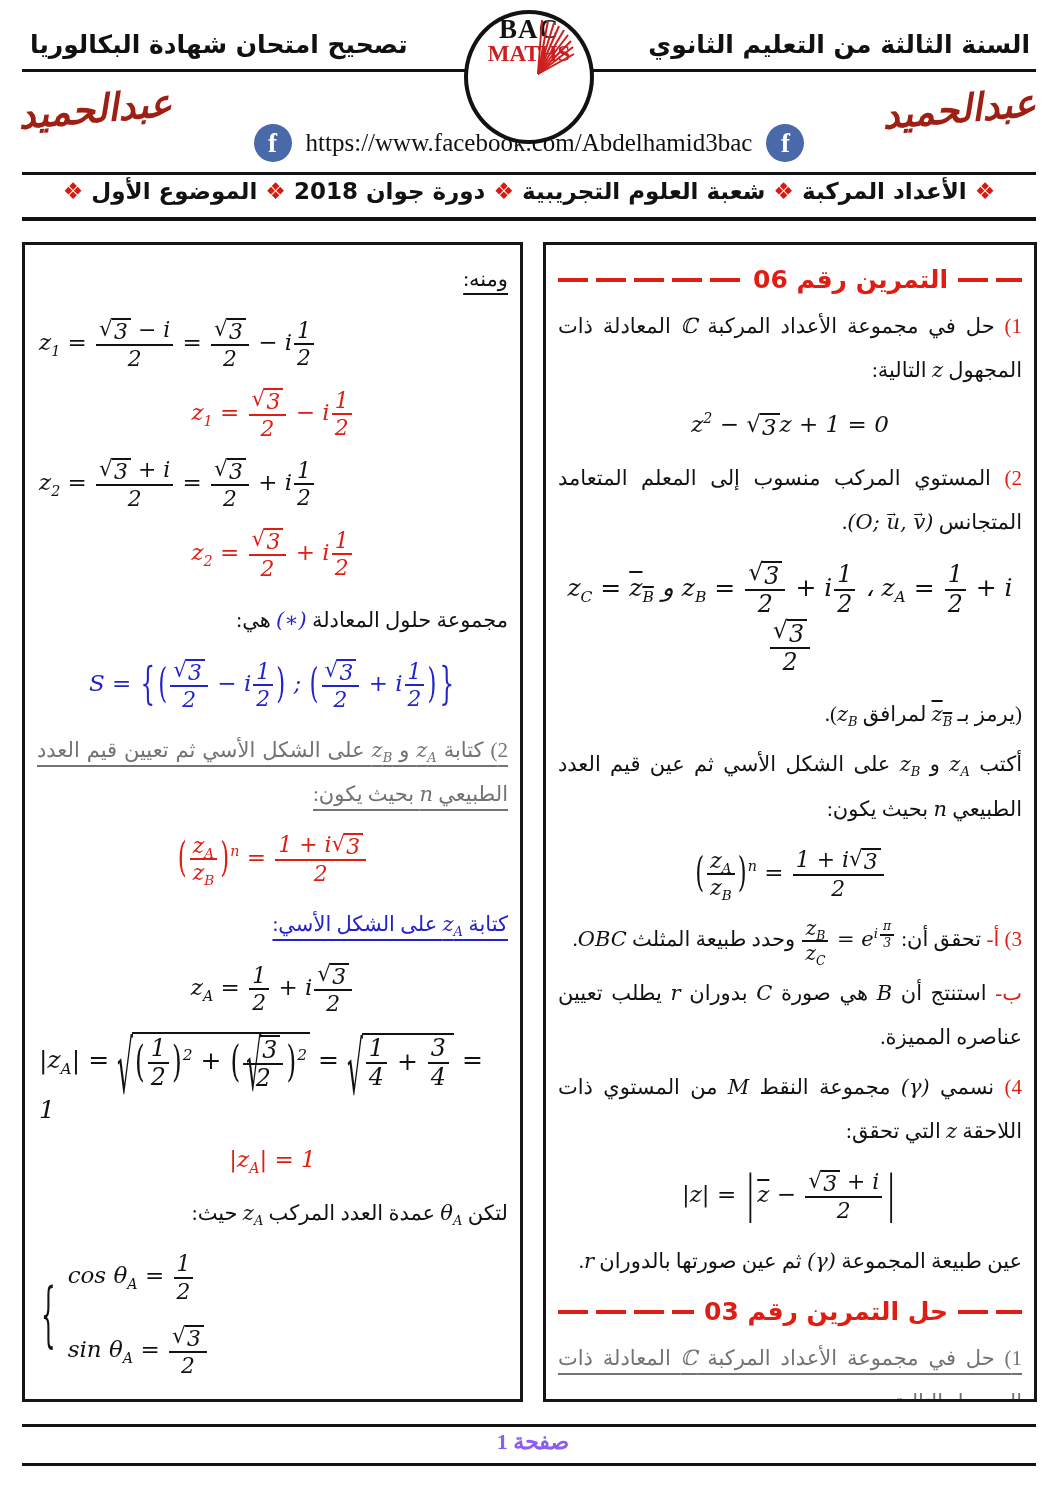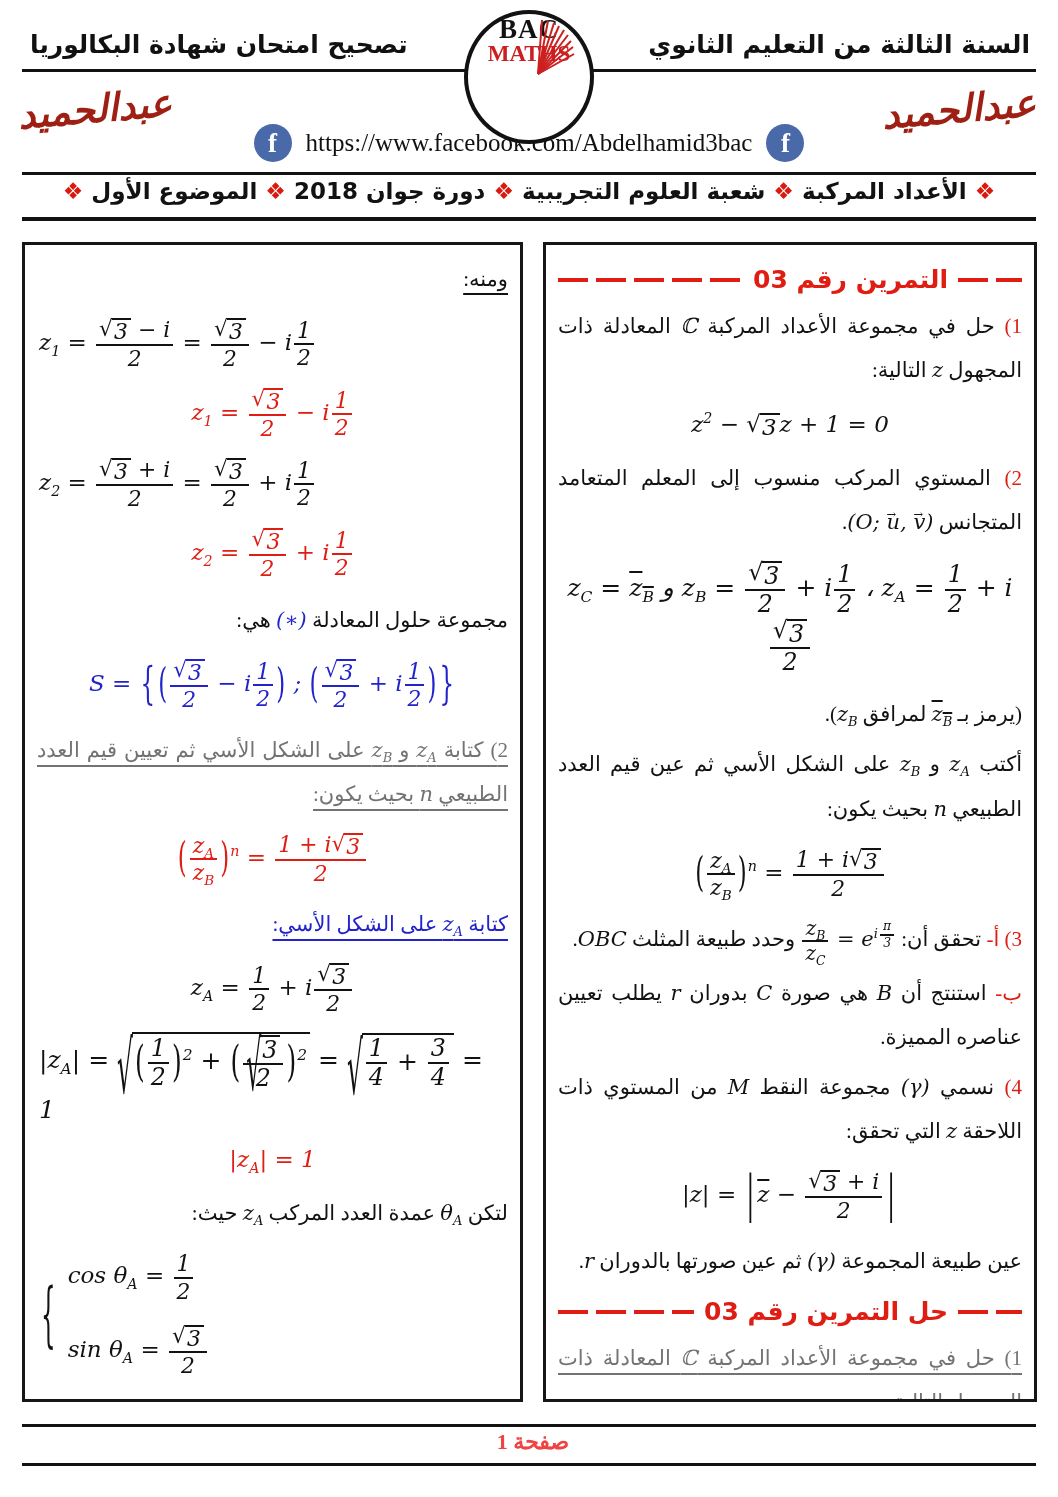--- a/index.html
+++ b/index.html
@@ -278,7 +278,7 @@
     <div class="col right">
         <div class="exo-head" dir="rtl">
           <span class="dash short"></span>
-          <span class="htext">التمرين رقم 03</span>
+          <span class="htext">التمرين رقم 06</span>
           <span class="dash long"></span>
         </div>
         <div class="line prose " dir="rtl"><span class="red">1) </span>حل في مجموعة الأعداد المركبة <span class="m">ℂ</span> المعادلة ذات المجهول <span class="m">z</span> التالية:</div>

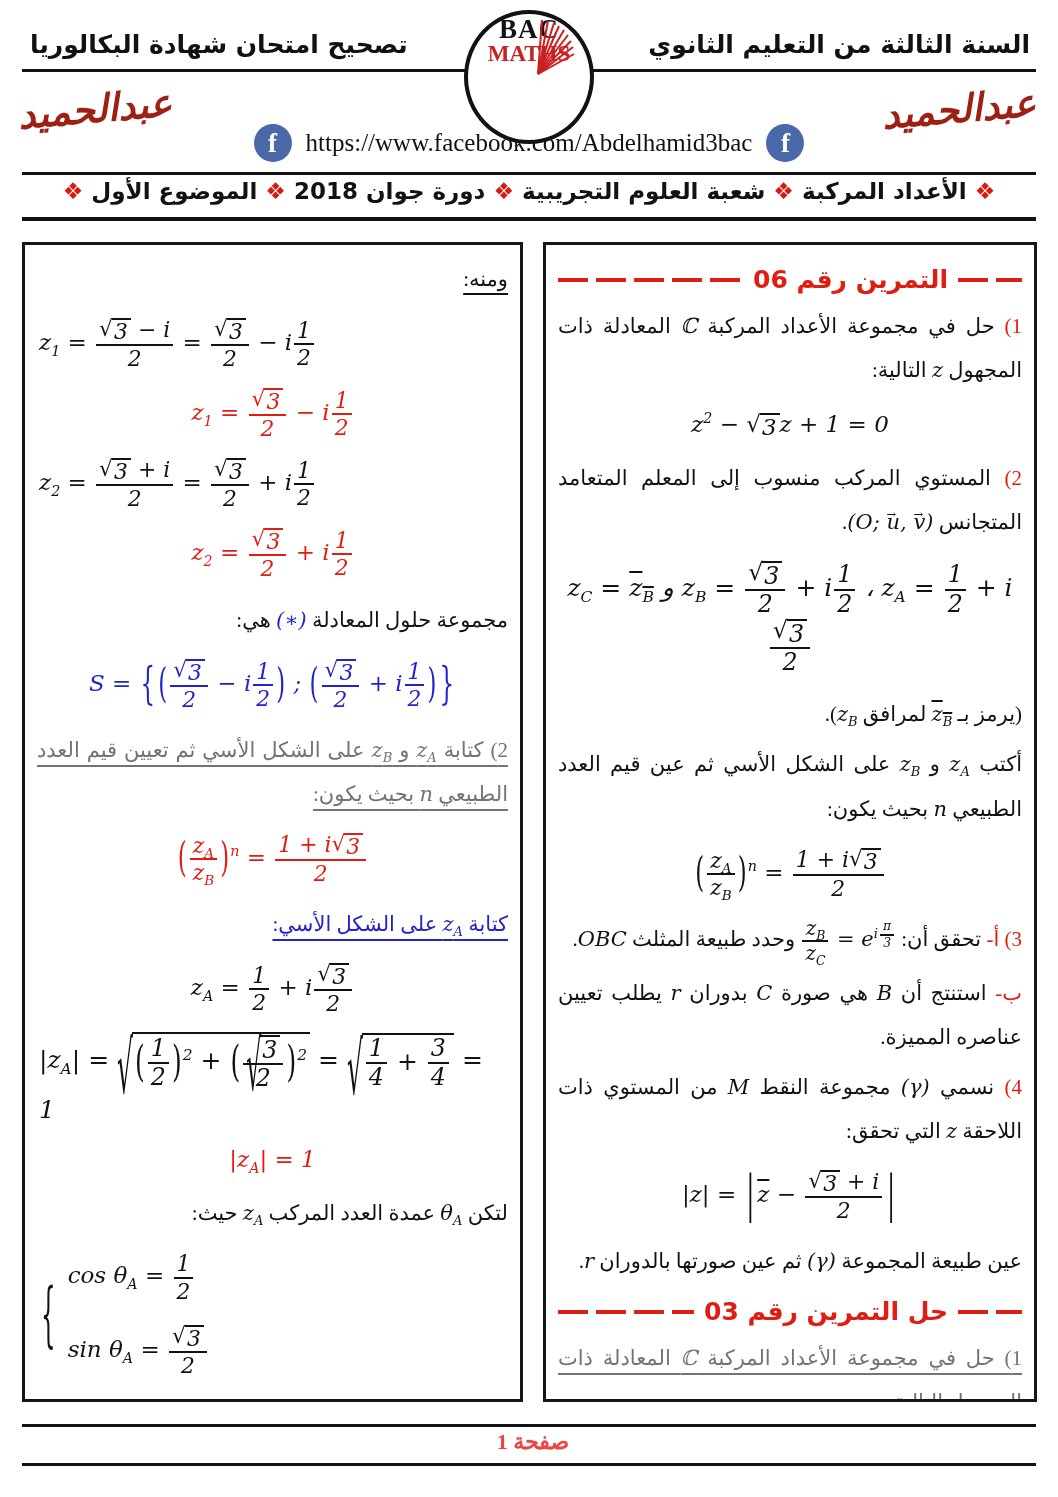--- a/index.html
+++ b/index.html
@@ -92,7 +92,7 @@
   .rule.ft-top{top:1424px;height:3px;}
   .rule.ft-bottom{top:1463px;height:3px;}
   .ft-text{position:absolute;left:8px;right:0;top:1429px;text-align:center;direction:rtl;
-           font:bold 22px "Liberation Serif","DejaVu Serif",serif;color:#ef4444;}
+           font:bold 22px "Liberation Serif","DejaVu Serif",serif;color:#8b5cf6;}
 </style>
 </head>
 <body>

